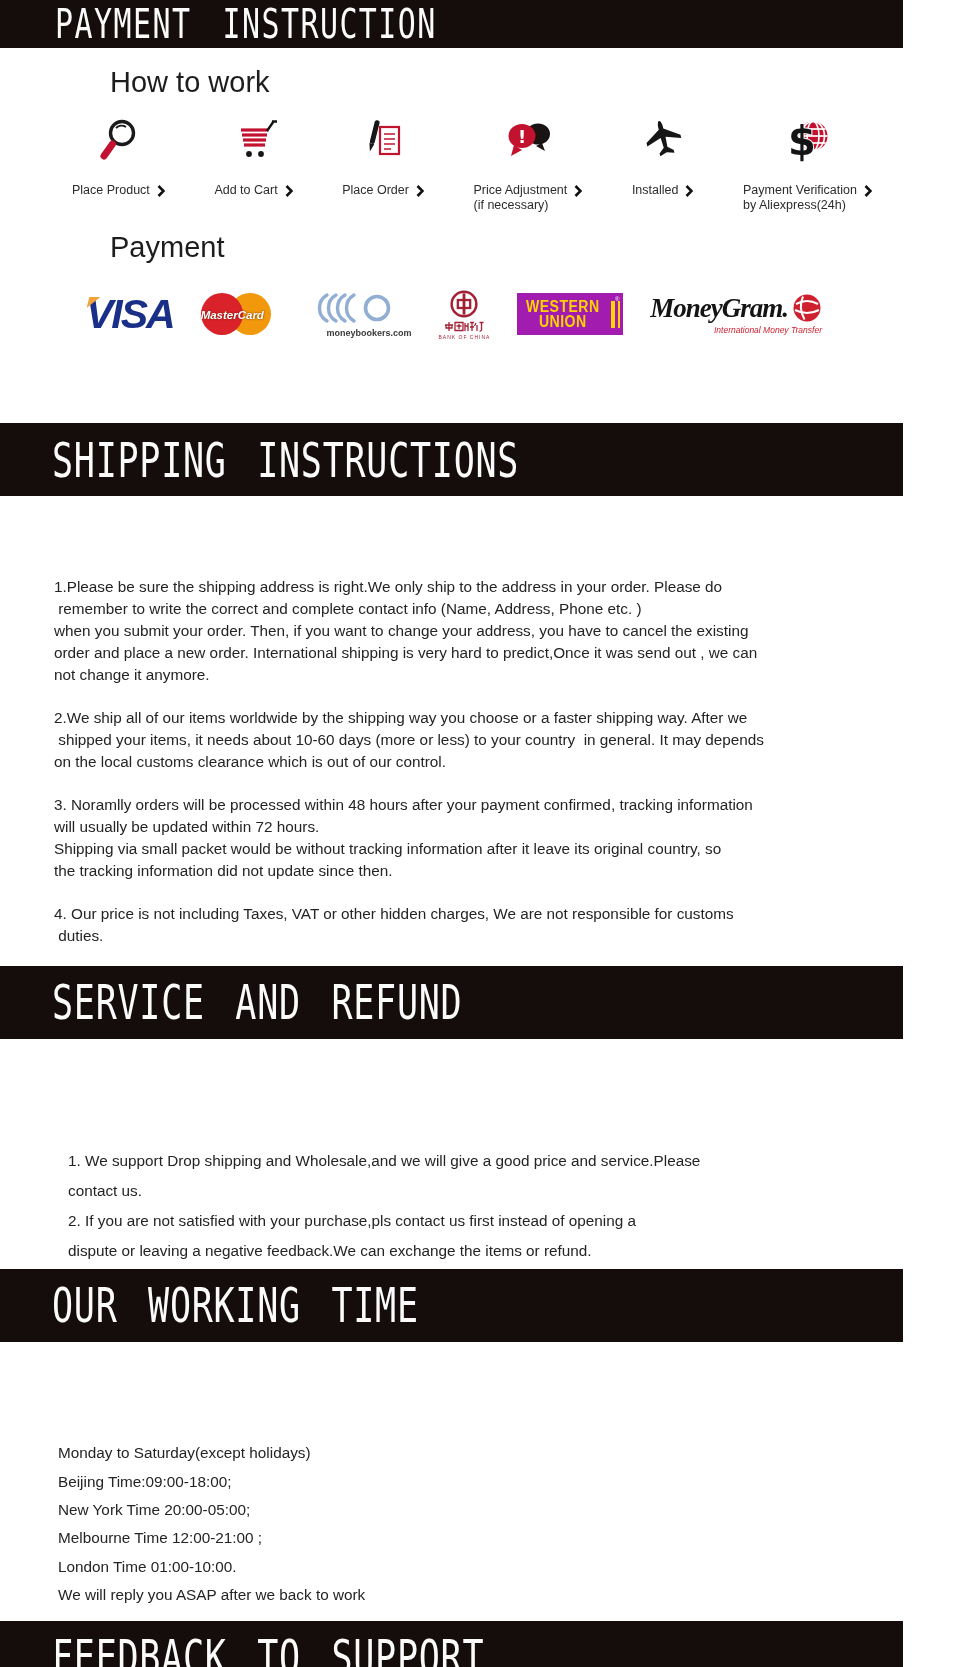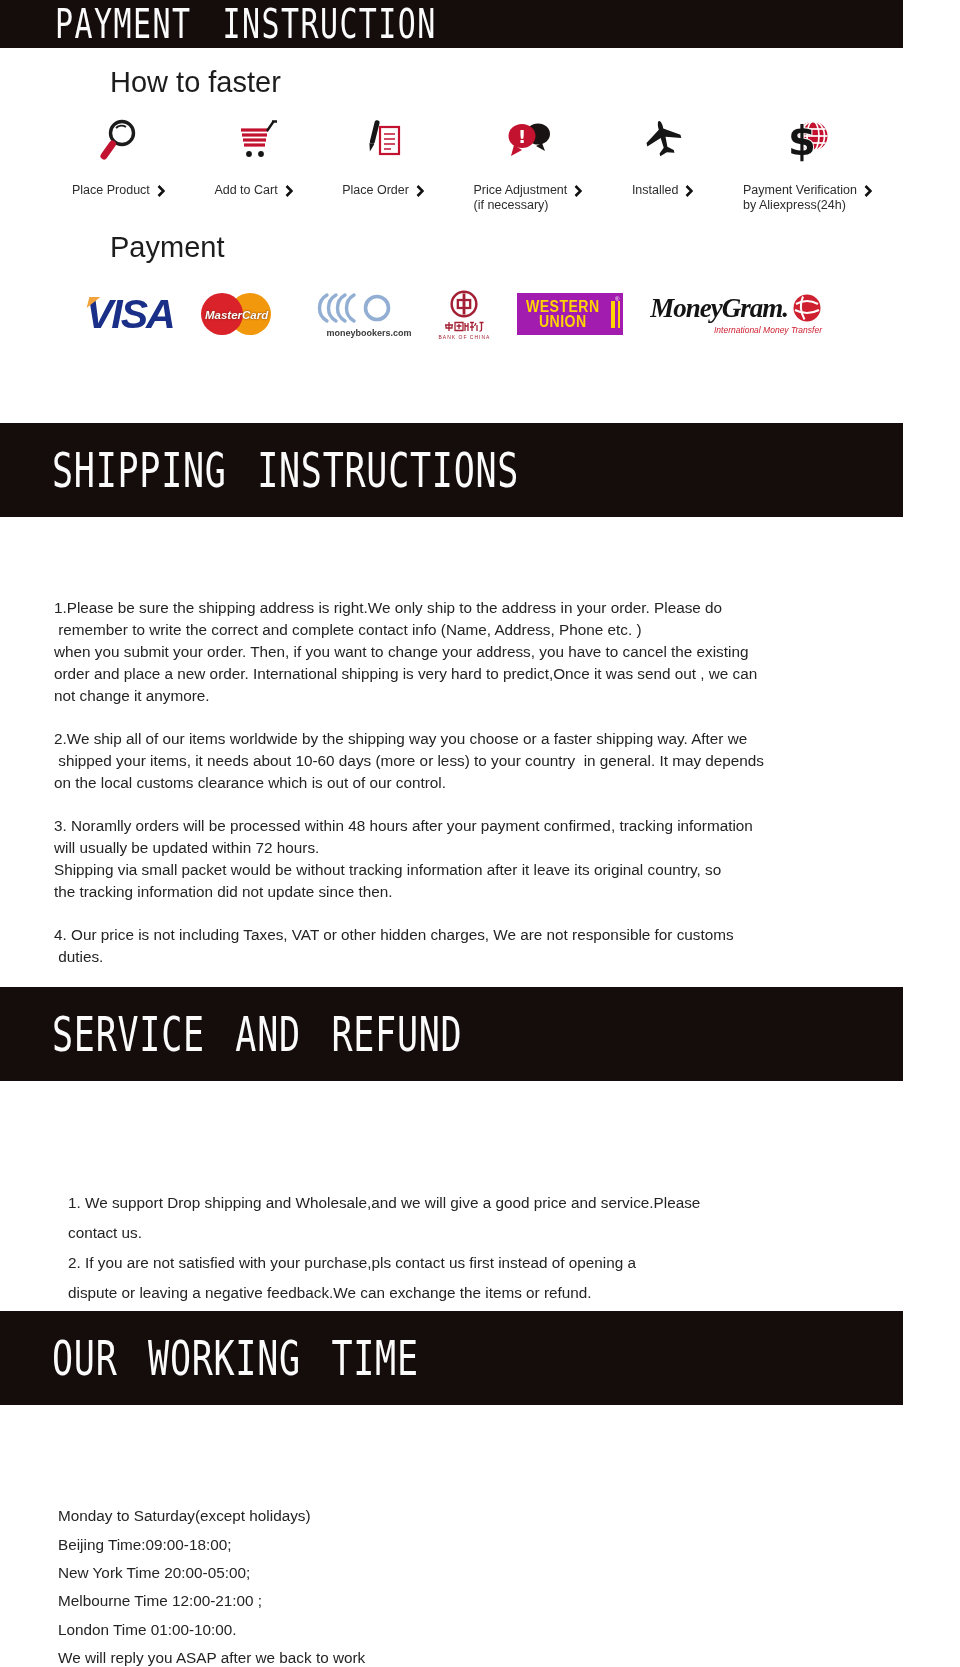--- a/index.html
+++ b/index.html
@@ -76,7 +76,7 @@
   </div>
 
   <div class="how-section">
-    <div class="section-heading">How to faster</div>
+    <div class="section-heading">How to work</div>
 
     <div class="steps">
 

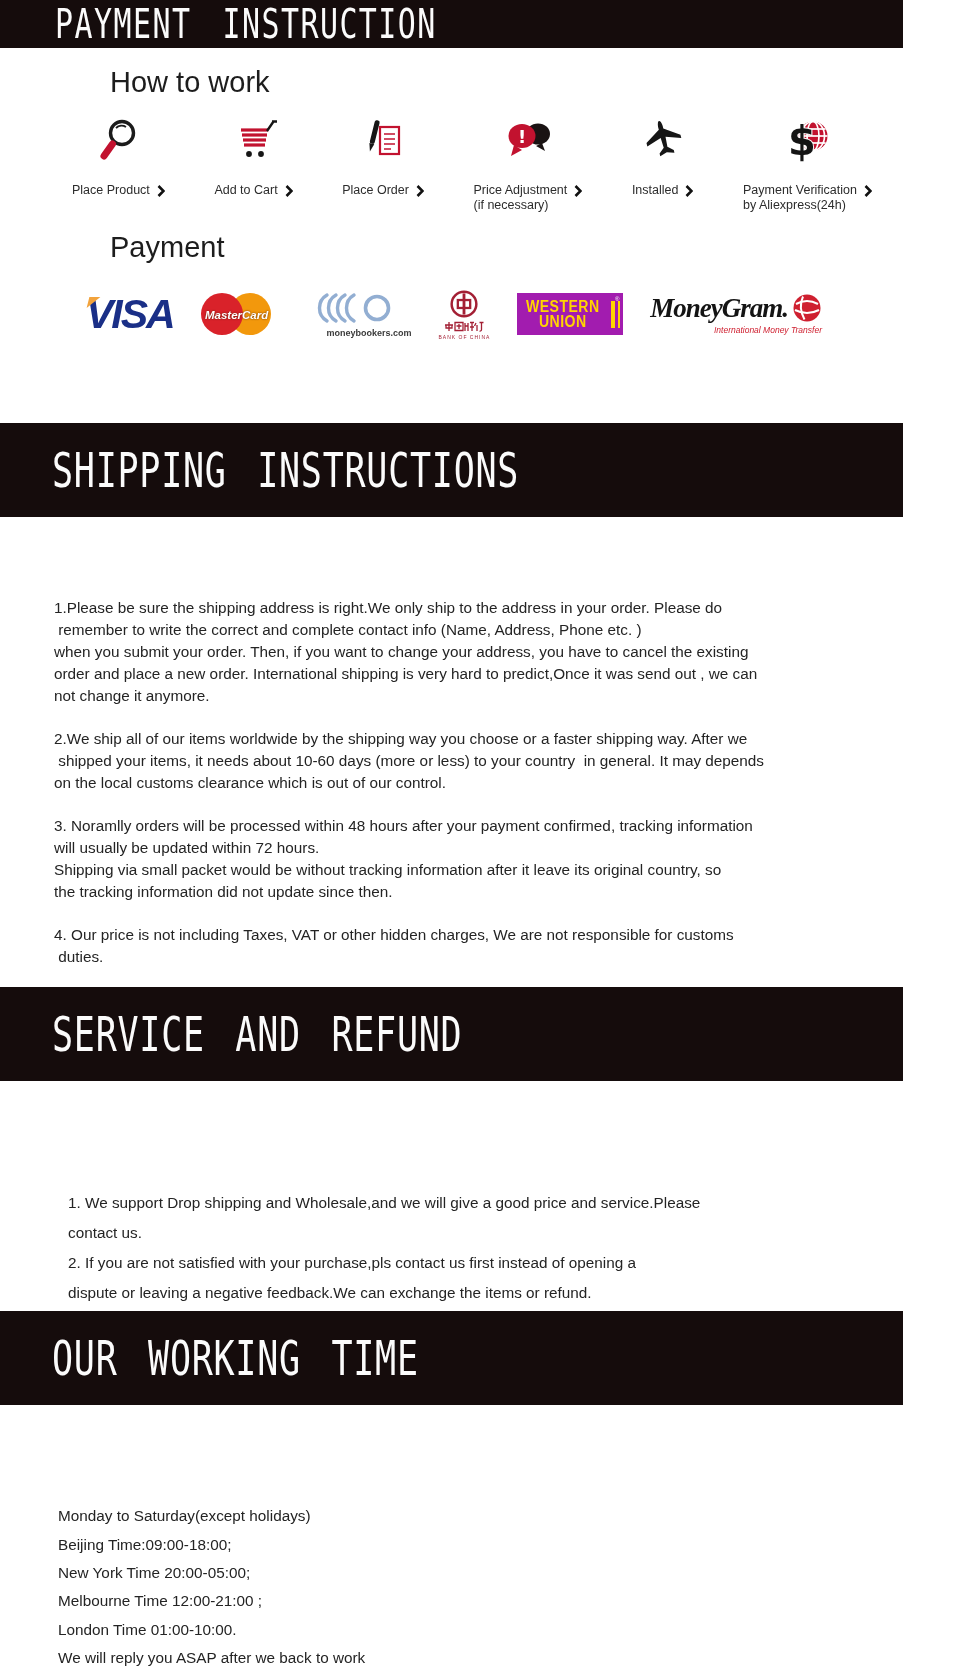--- a/index.html
+++ b/index.html
@@ -38,7 +38,7 @@
   .mc-c{position:absolute;top:2px;width:42px;height:42px;border-radius:50%;}
   .mc-red{left:0;background:#d9222a;z-index:1;}
   .mc-org{left:28px;background:#f2980c;}
-  .mc-text{position:absolute;z-index:2;top:18px;left:0;width:72px;text-align:center;
+  .mc-text{position:absolute;z-index:2;top:18px;left:0;width:72px;text-align:left;
            color:#fff;font-style:italic;font-weight:bold;font-size:11.5px;
            text-shadow:0 0 2px #5c1f00;white-space:nowrap;}
   .mb{display:flex;flex-direction:column;align-items:center;}

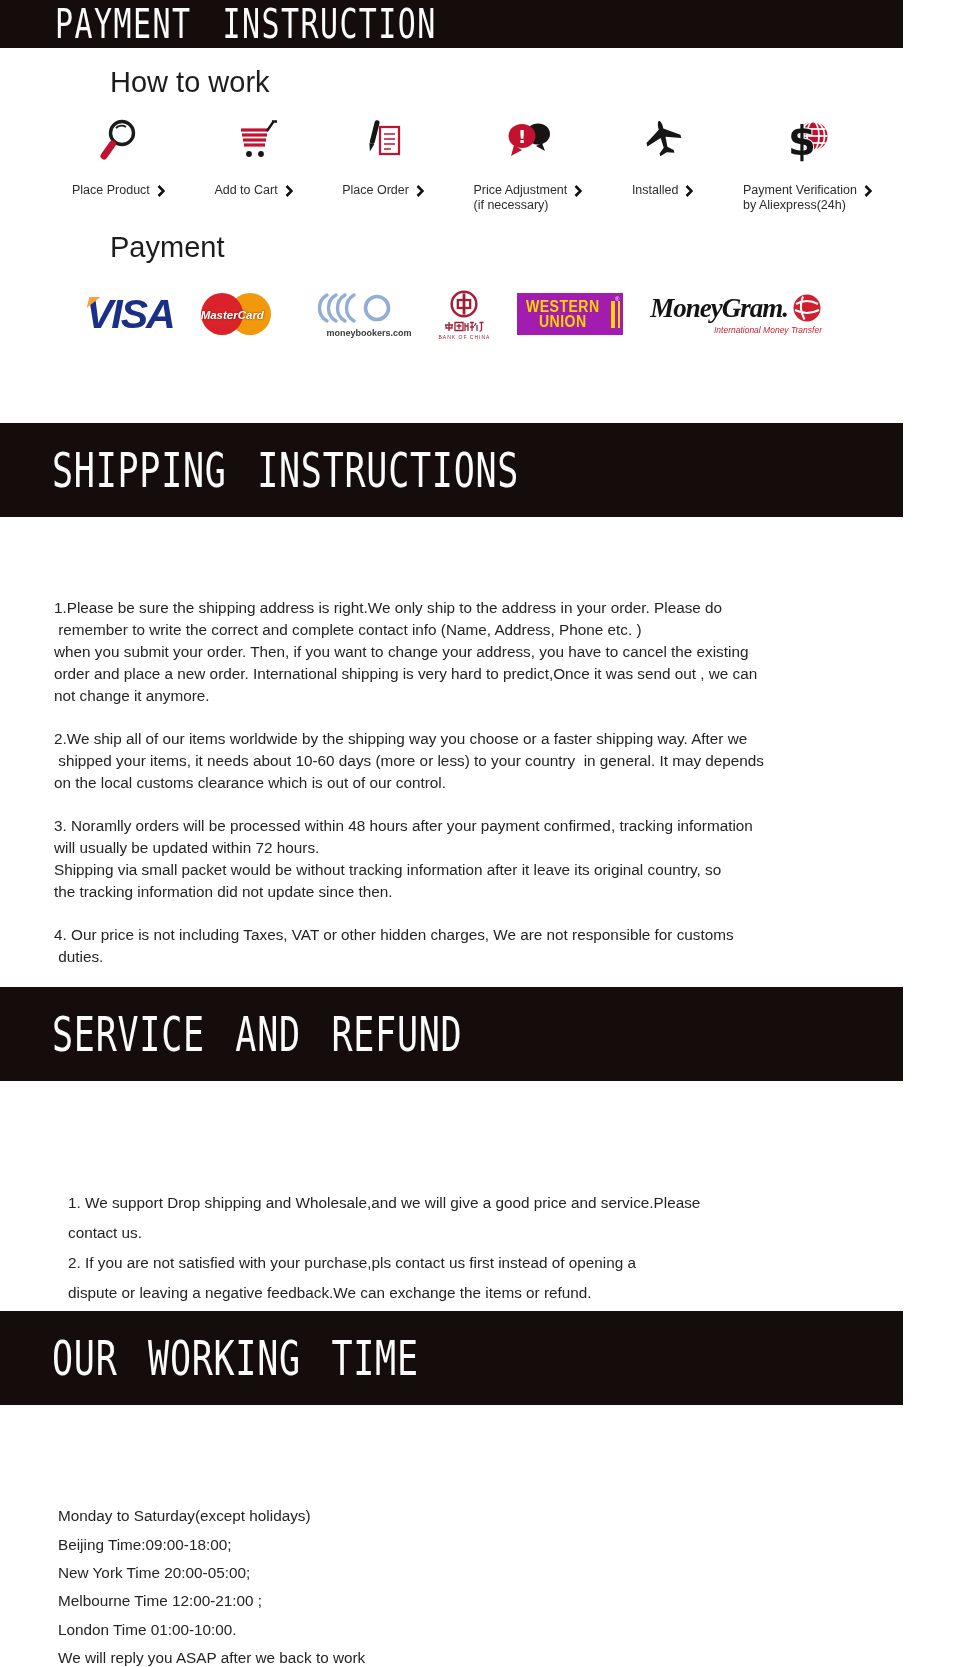--- a/index.html
+++ b/index.html
@@ -6,7 +6,7 @@
   .canvas{position:relative;width:960px;height:1667px;background:#ffffff;overflow:hidden;
           font-family:"Liberation Sans",sans-serif;color:#242424;}
   
-  .bar{background:#150c0c;width:903px;height:94px;display:flex;align-items:center;
+  .bar{background:#150c0c;width:903px;height:73px;display:flex;align-items:center;
        padding-left:52px;box-sizing:border-box;}
   .bar--first{height:48px;padding-left:55px;}
   .bar-title{color:#fbfbfb;font-family:"DejaVu Sans Mono",monospace;font-weight:normal;

